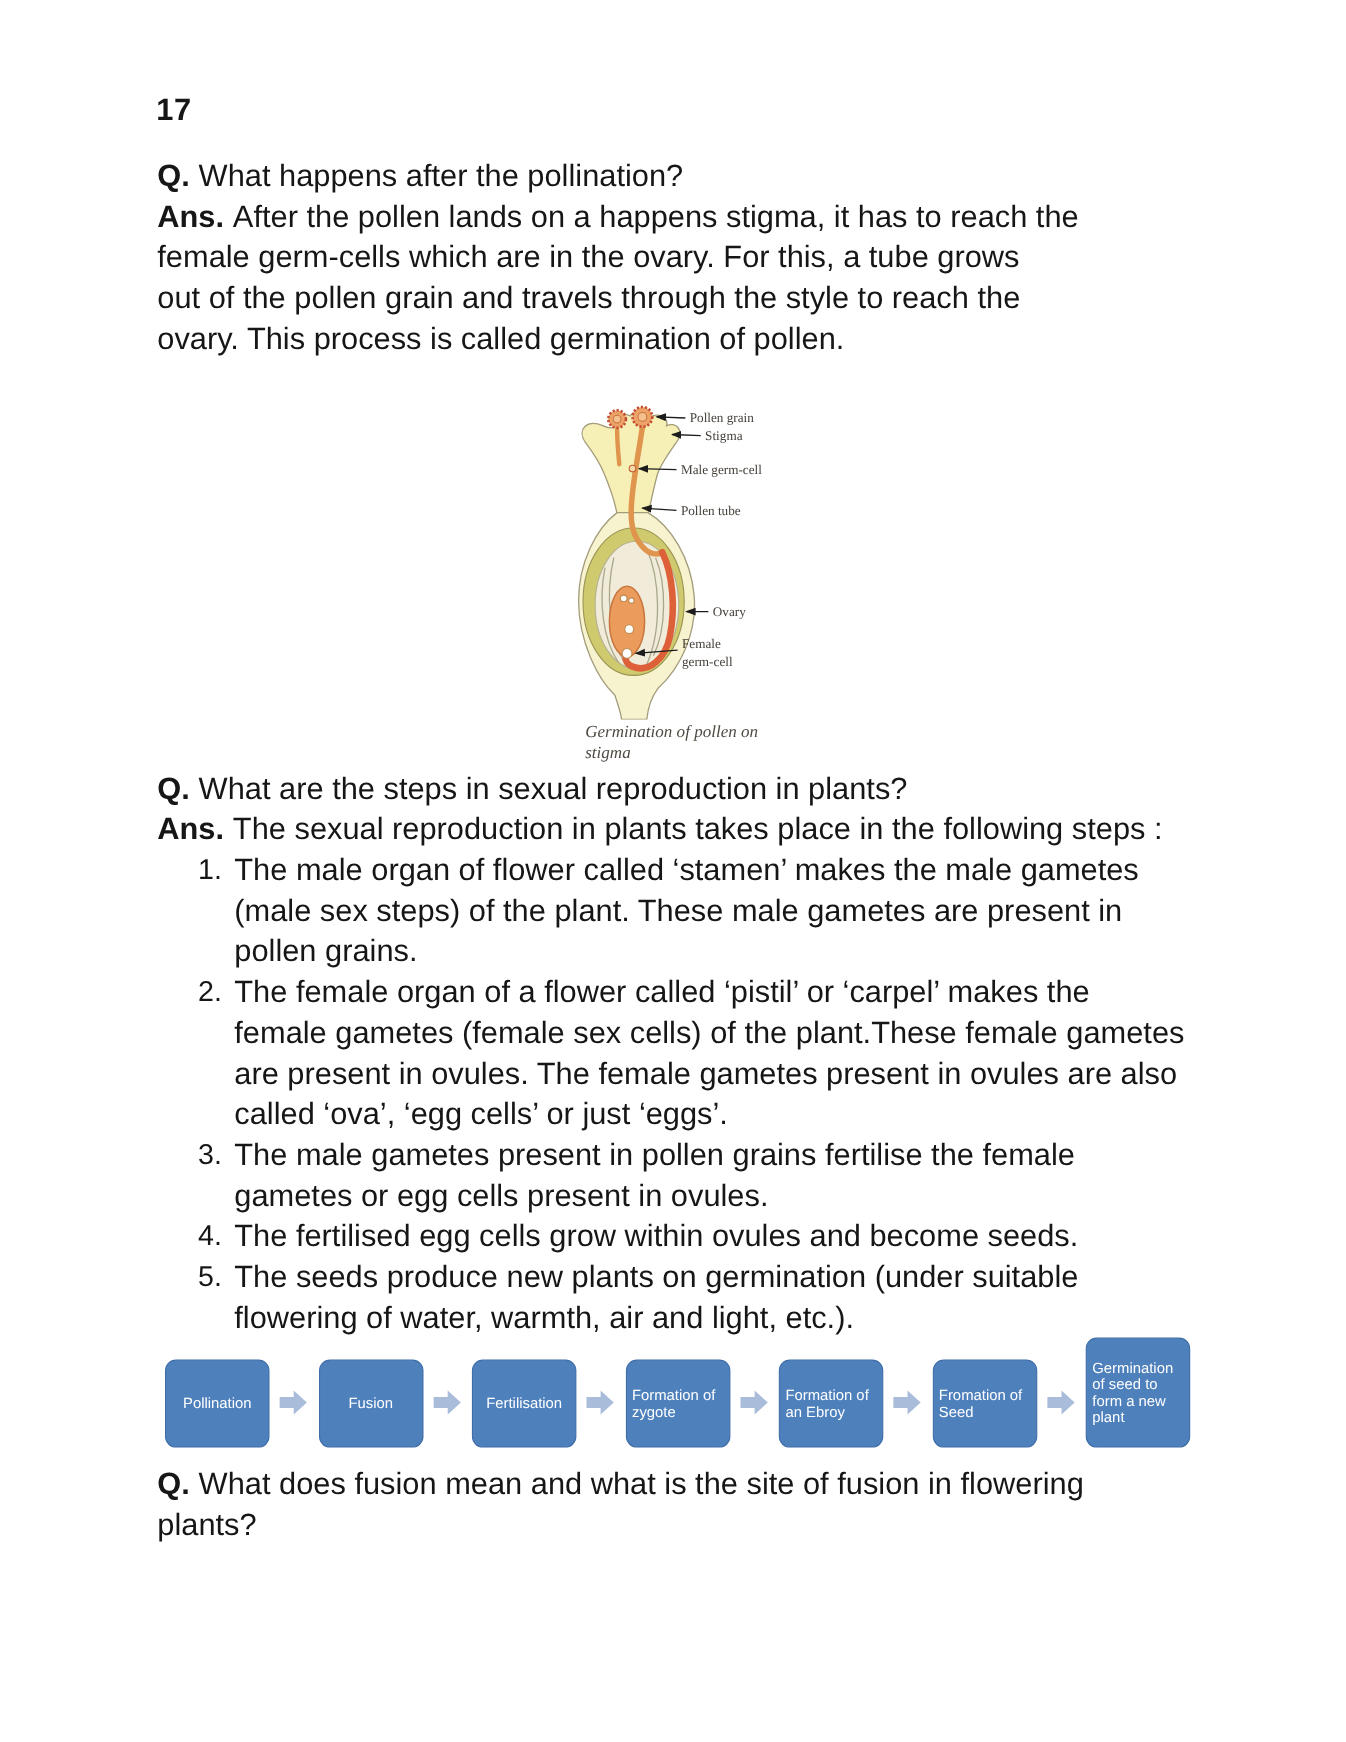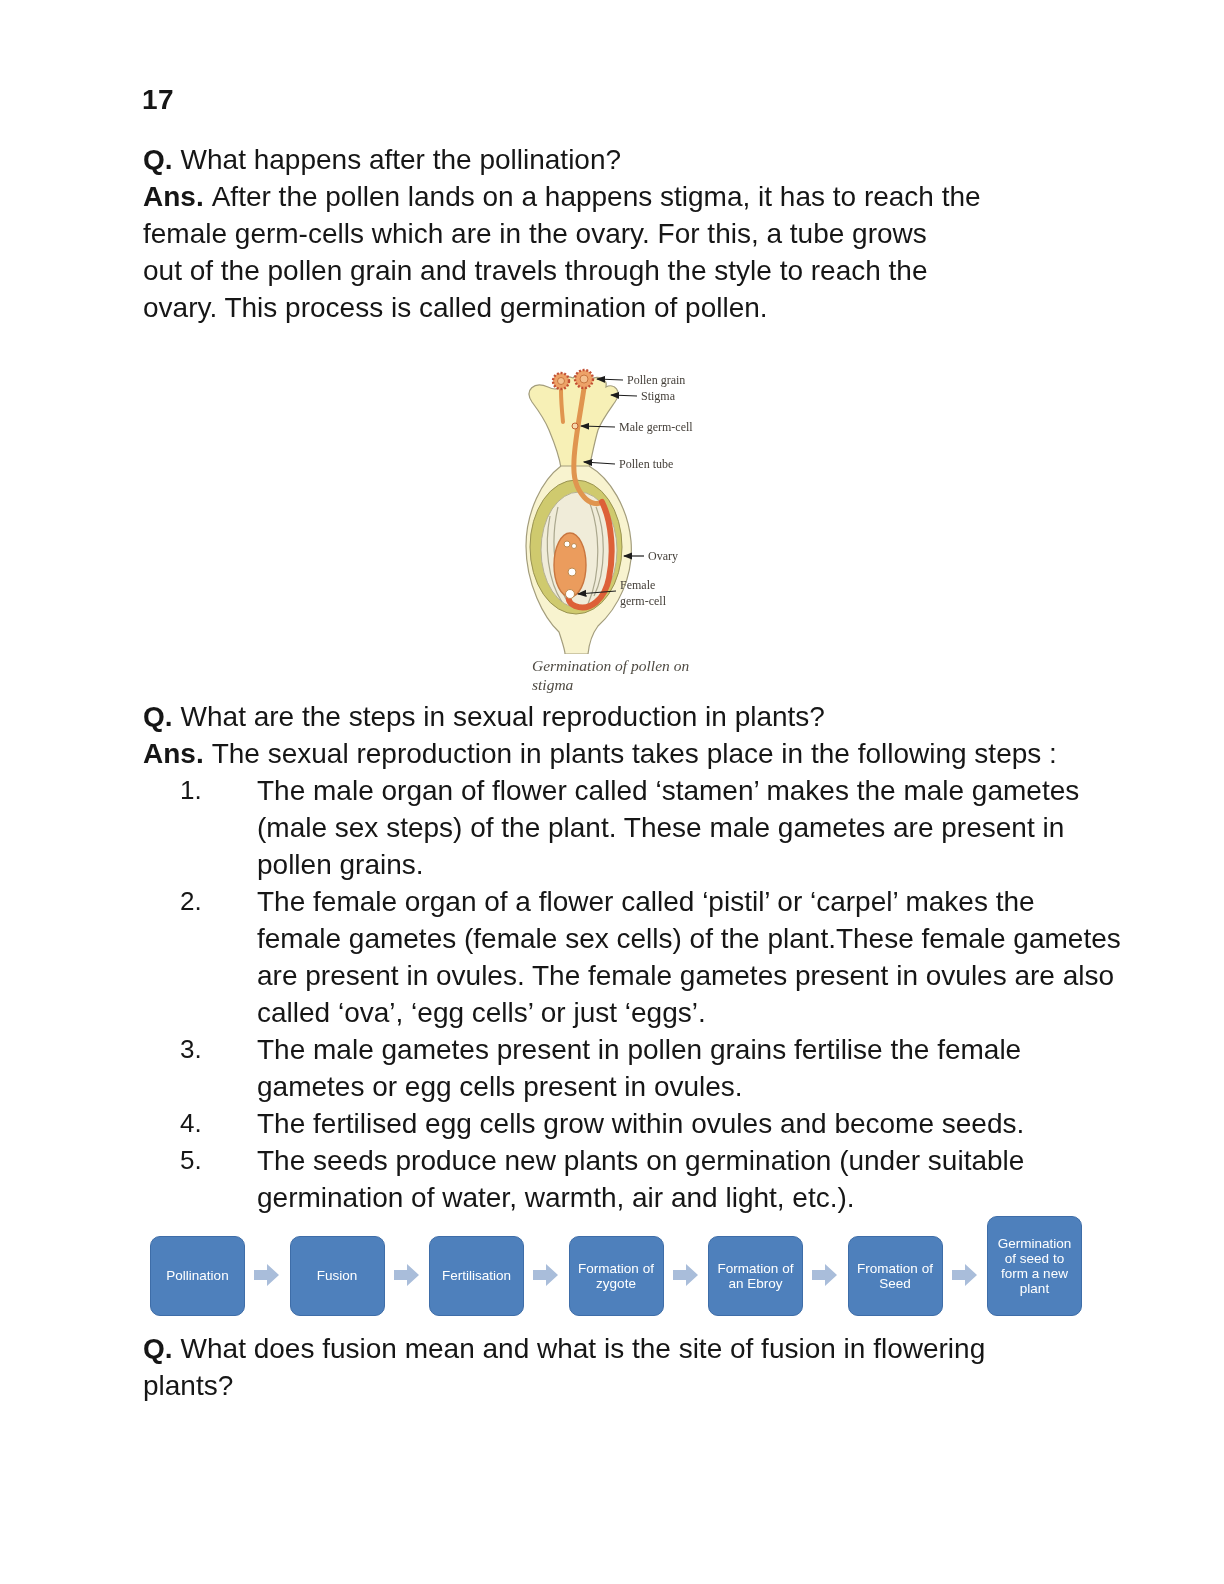--- a/index.html
+++ b/index.html
@@ -31,7 +31,7 @@
     flex: 0 0 33px; margin-left: 37px;
     font-size: 26px; line-height: 37px;
   }
-  .step-lines { flex: 1 1 auto; margin-left: 44px; }
+  .step-lines { flex: 1 1 auto; }
 
   
   .diagram { left: 518px; top: 366px; width: 200px; }

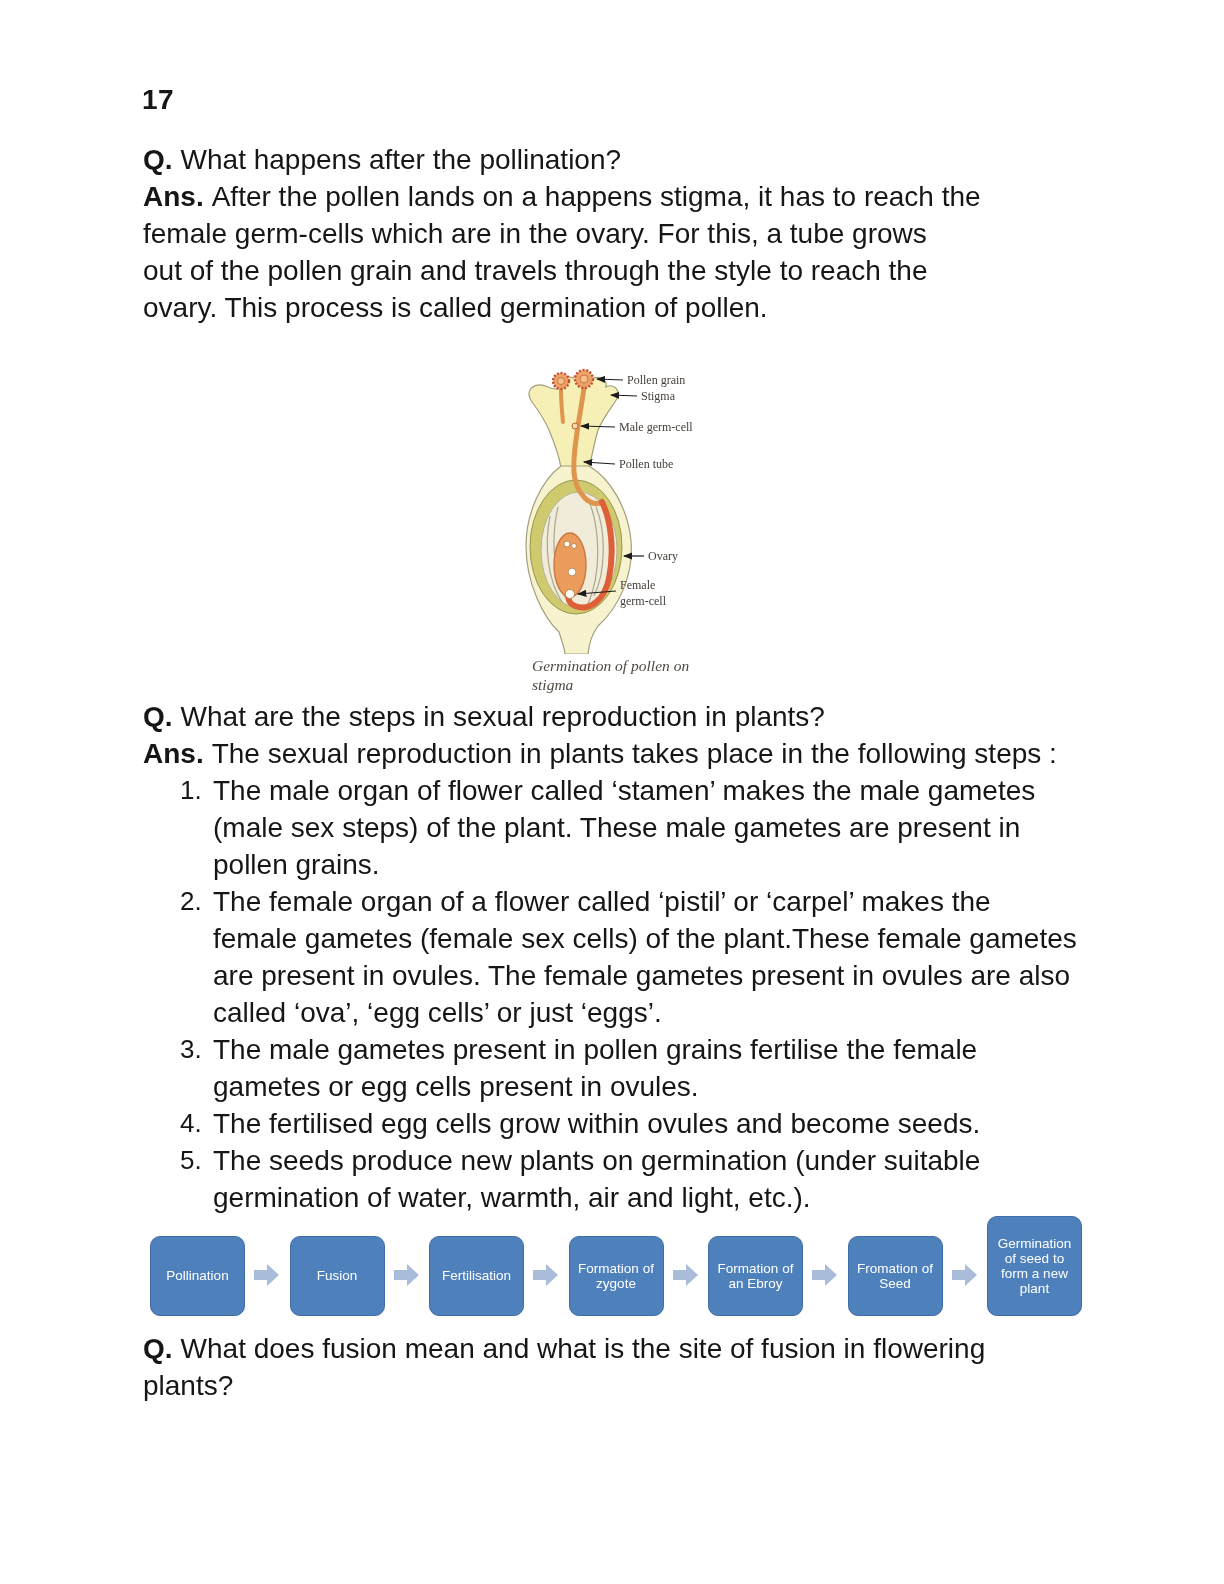--- a/index.html
+++ b/index.html
@@ -187,7 +187,7 @@
       <div class="step-num">5.</div>
       <div class="step-lines">
         <div class="tline">The seeds produce new plants on germination (under suitable</div>
-        <div class="tline">germination of water, warmth, air and light, etc.).</div>
+        <div class="tline">flowering of water, warmth, air and light, etc.).</div>
       </div>
     </div>
   </div>

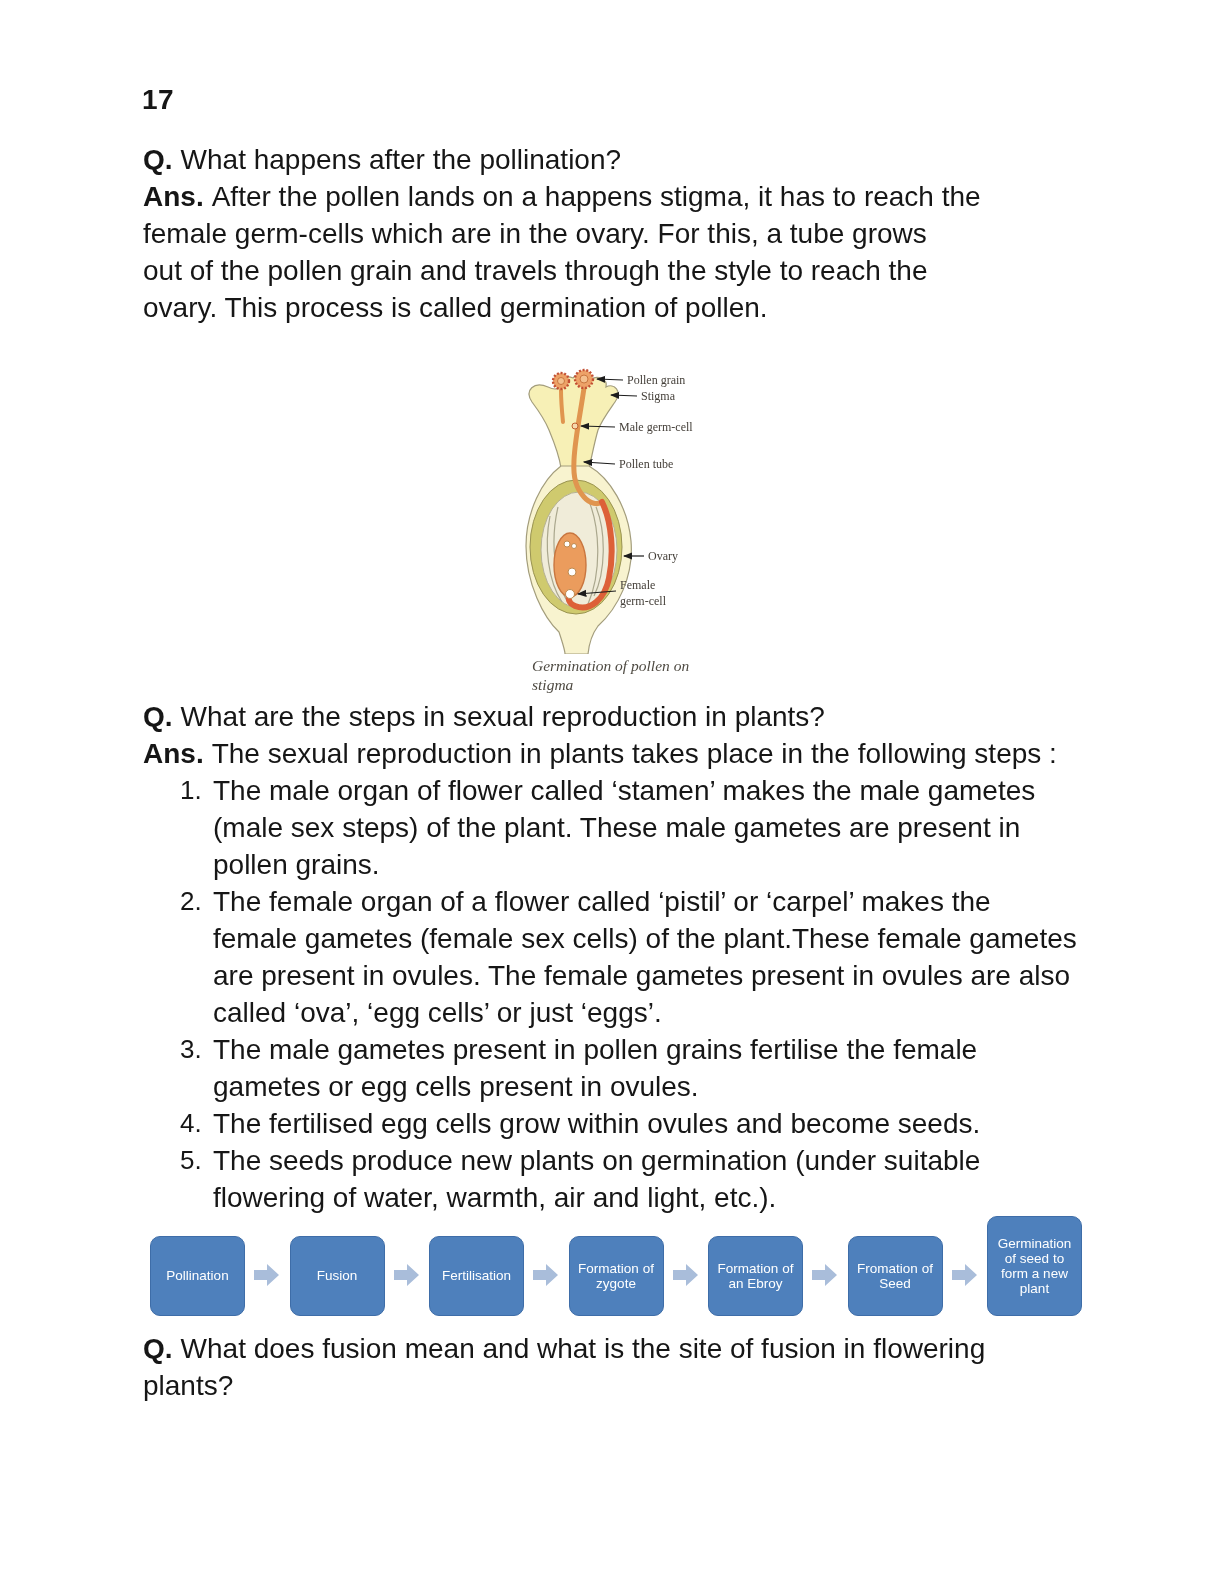--- a/index.html
+++ b/index.html
@@ -62,7 +62,6 @@
     border-radius: 10px;
     color: #ffffff;
     display: flex; align-items: center; justify-content: center;
-    text-align: center;
     font-size: 13.5px; line-height: 1.13;
     padding: 3px 5px;
   }

